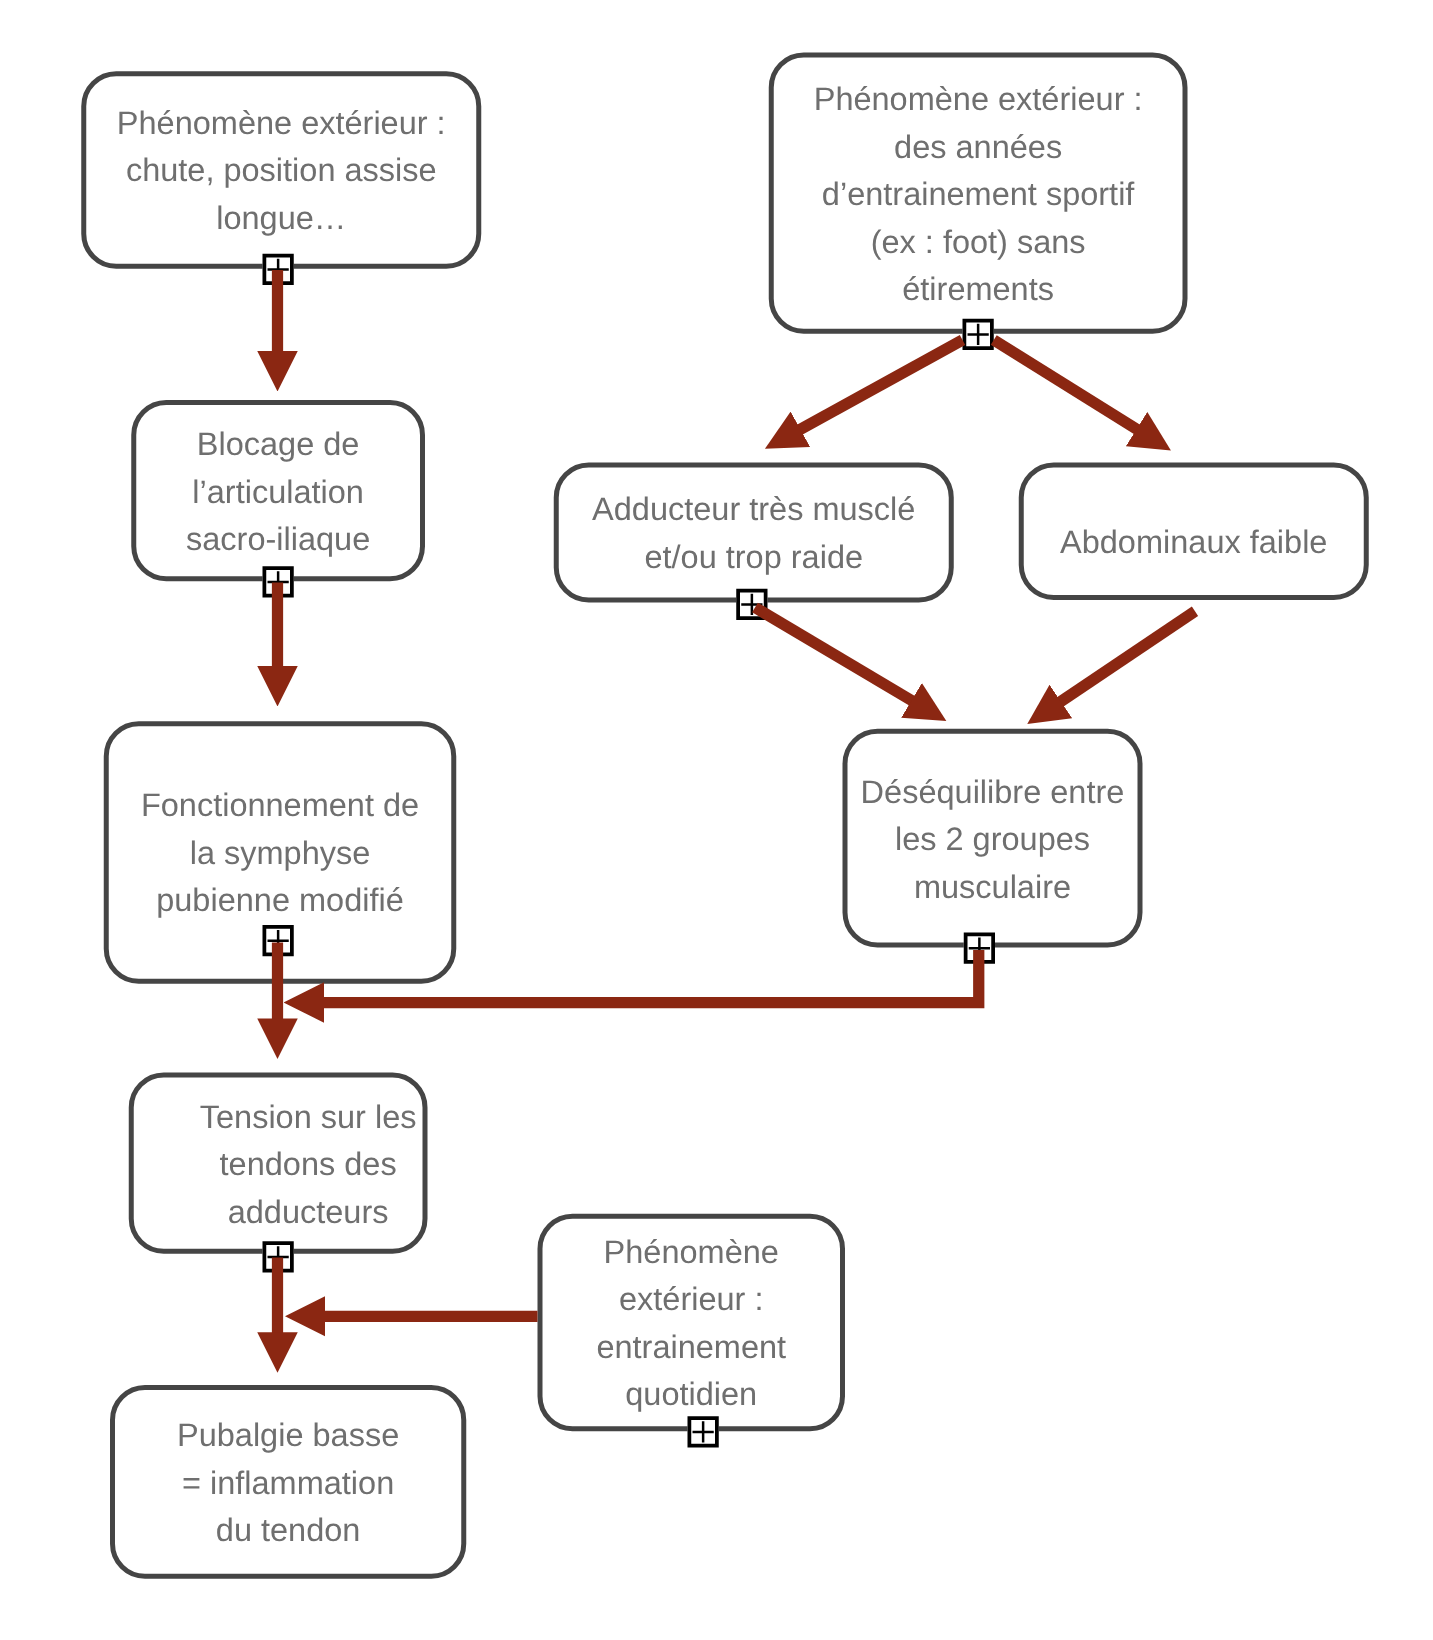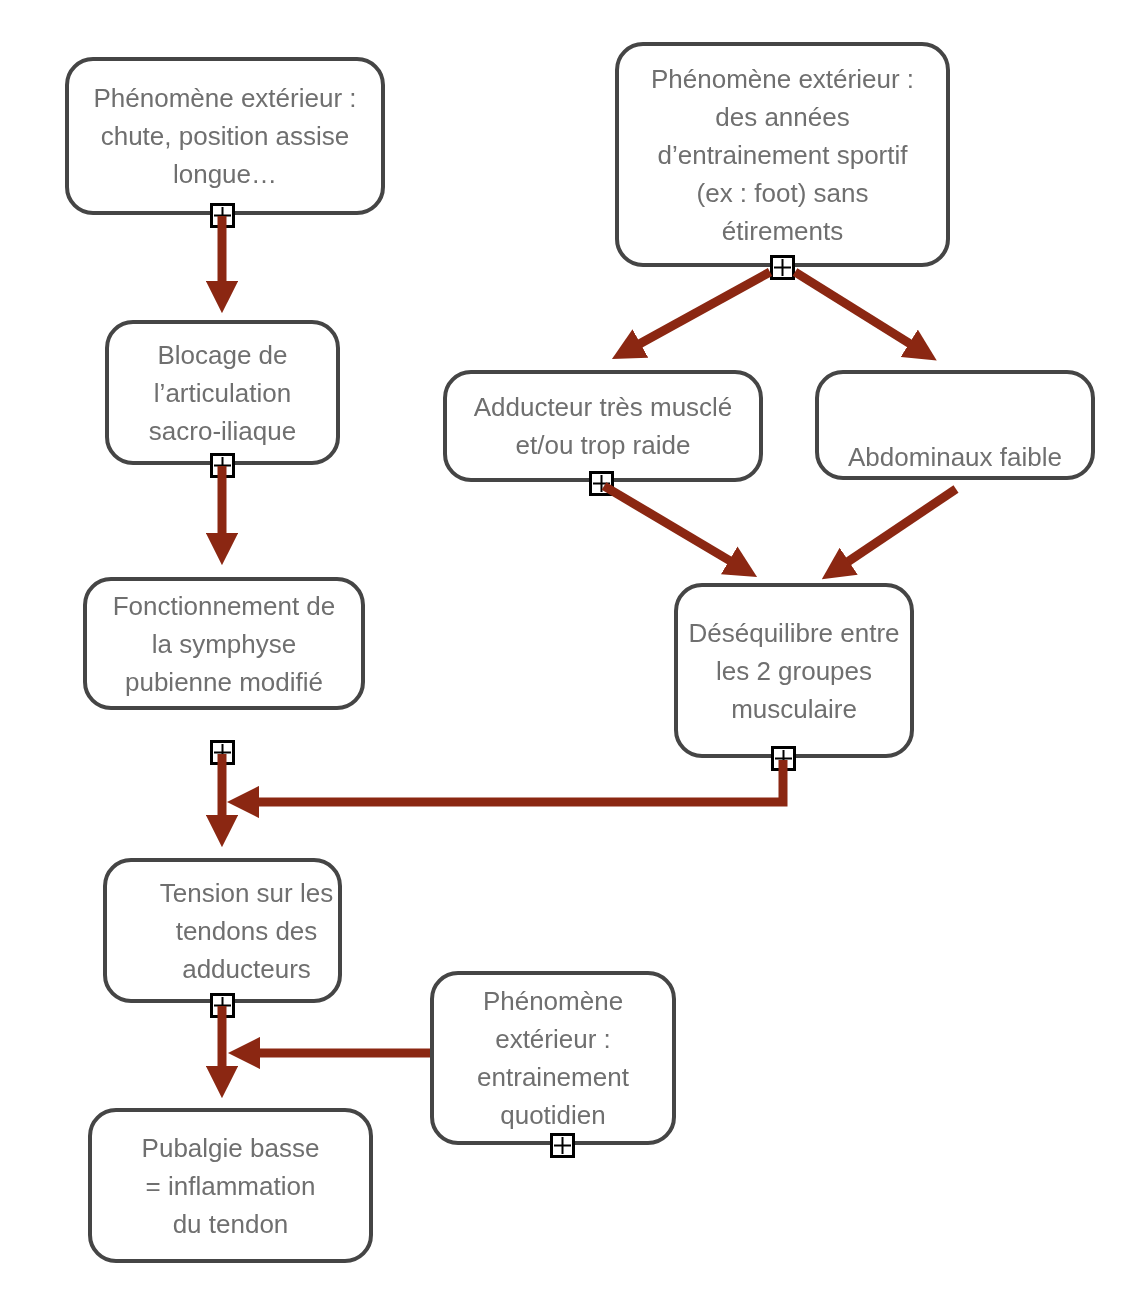--- a/index.html
+++ b/index.html
@@ -28,7 +28,7 @@
     align-items:center;
     justify-content:center;
   }
-  .node.top-align{align-items:flex-end;padding-top:16px;}
+  .node.top-align{align-items:center;padding-top:16px;}
   .node .label{
     white-space:pre-line;
     text-align:center;

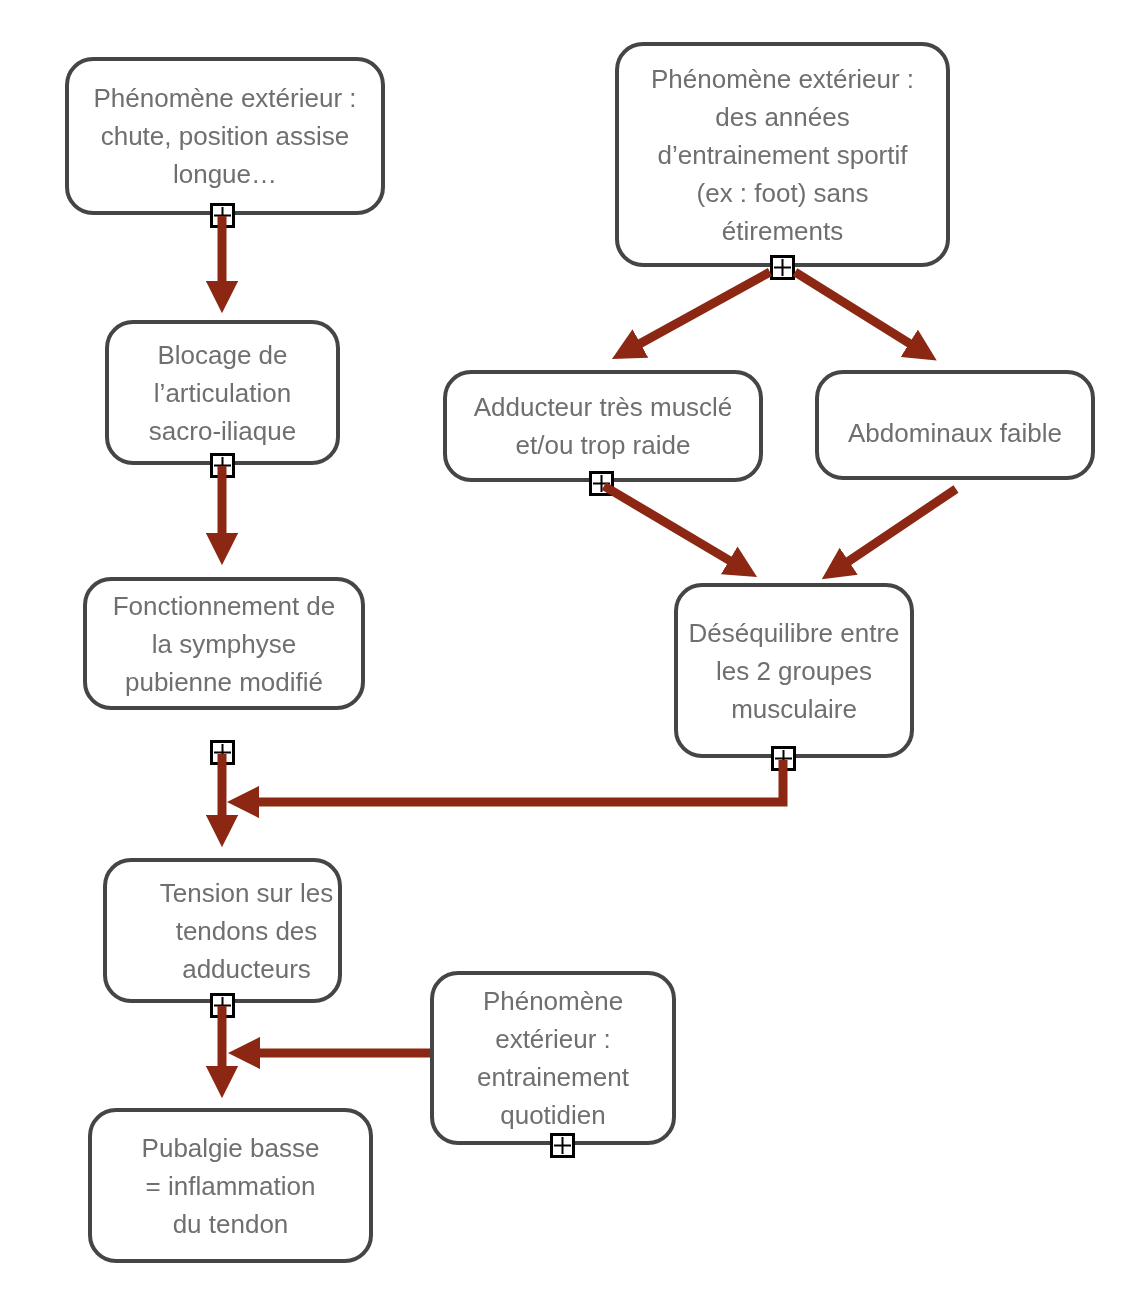--- a/index.html
+++ b/index.html
@@ -94,7 +94,7 @@
     <div class="label">Abdominaux faible</div>
   </div>
 
-  <div class="node" style="left:83px;top:577px;width:282px;height:133px;">
+  <div class="node" style="left:83px;top:577px;width:282px;height:210px;">
     <div class="label">Fonctionnement de
 la symphyse
 pubienne modifié</div>

